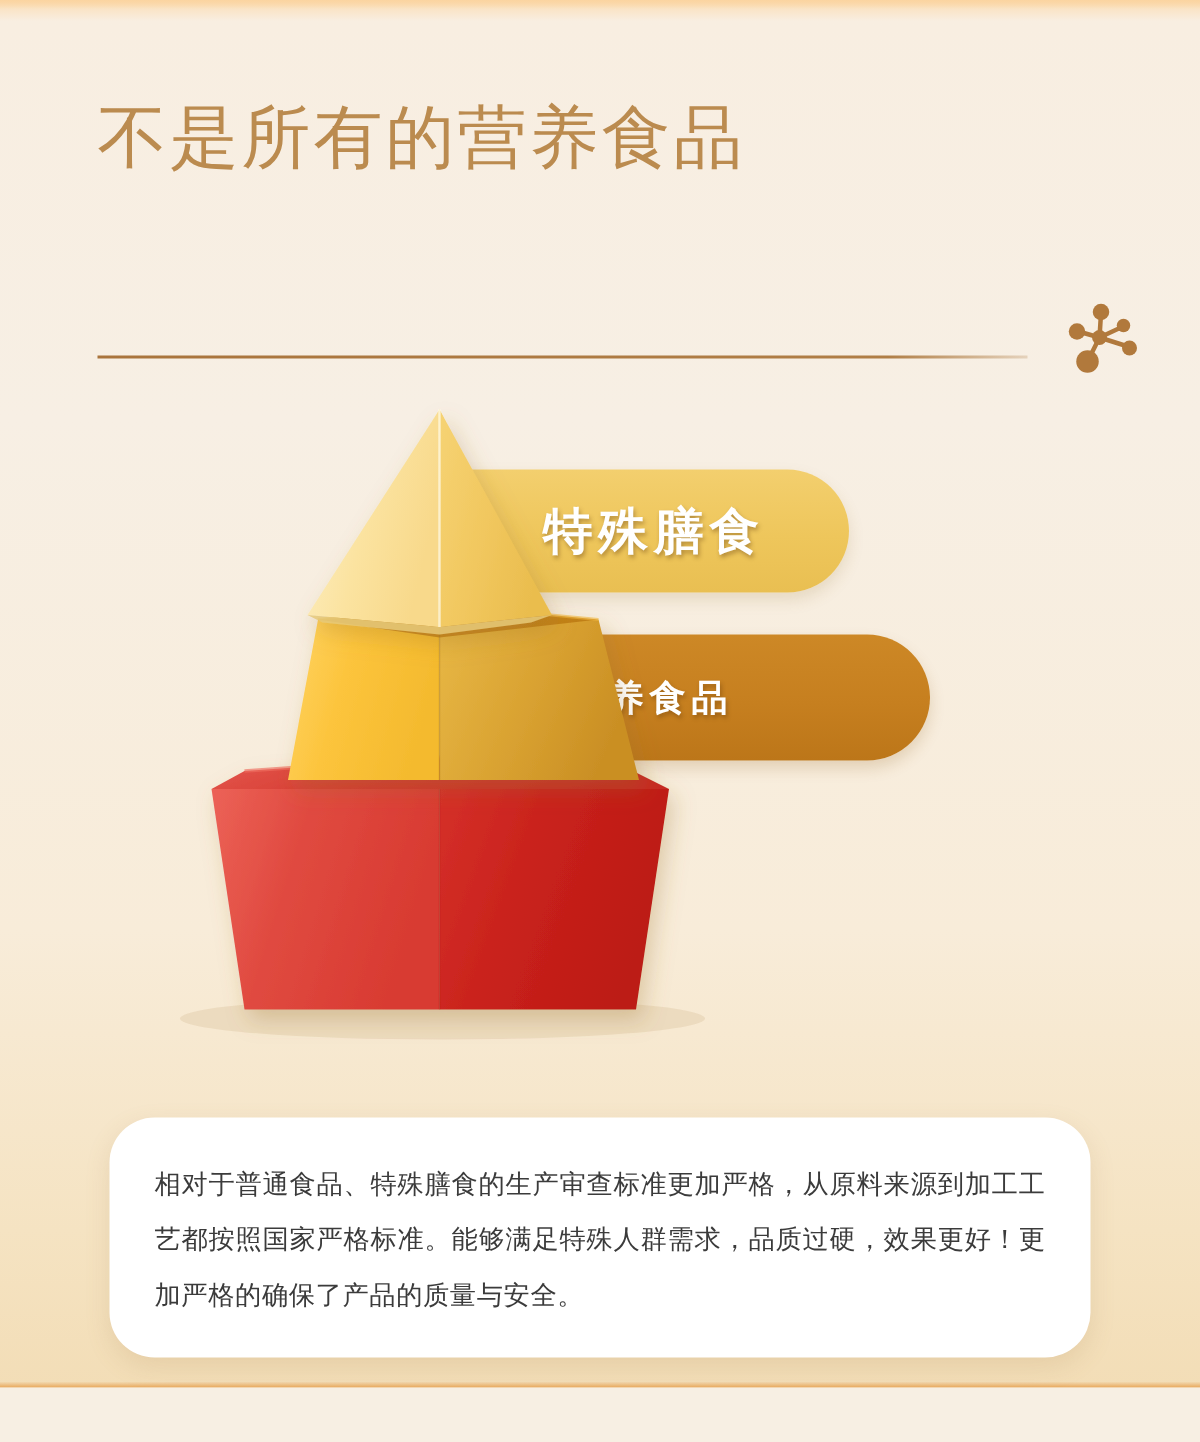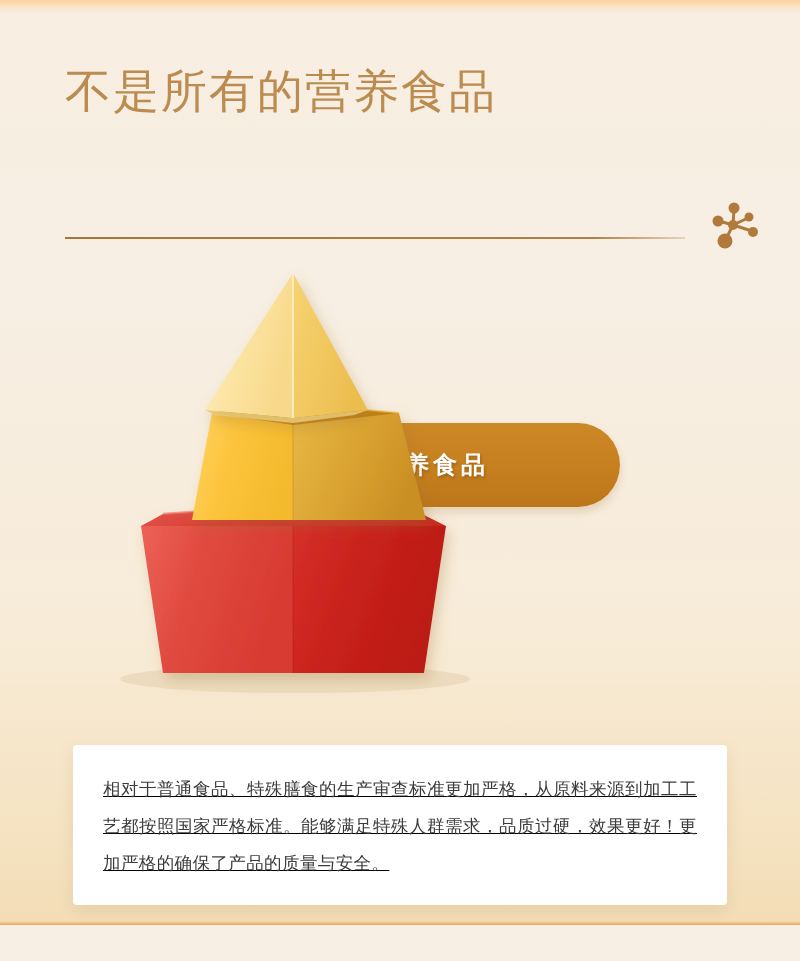--- a/index.html
+++ b/index.html
@@ -223,6 +223,9 @@
 
   <div class="pyramid-zone">
 
+    <div class="pill pill-top">
+      <span class="pill-label">特殊膳食</span>
+    </div>
 
     <div class="pill pill-mid">
       <span class="pill-label">营养食品</span>

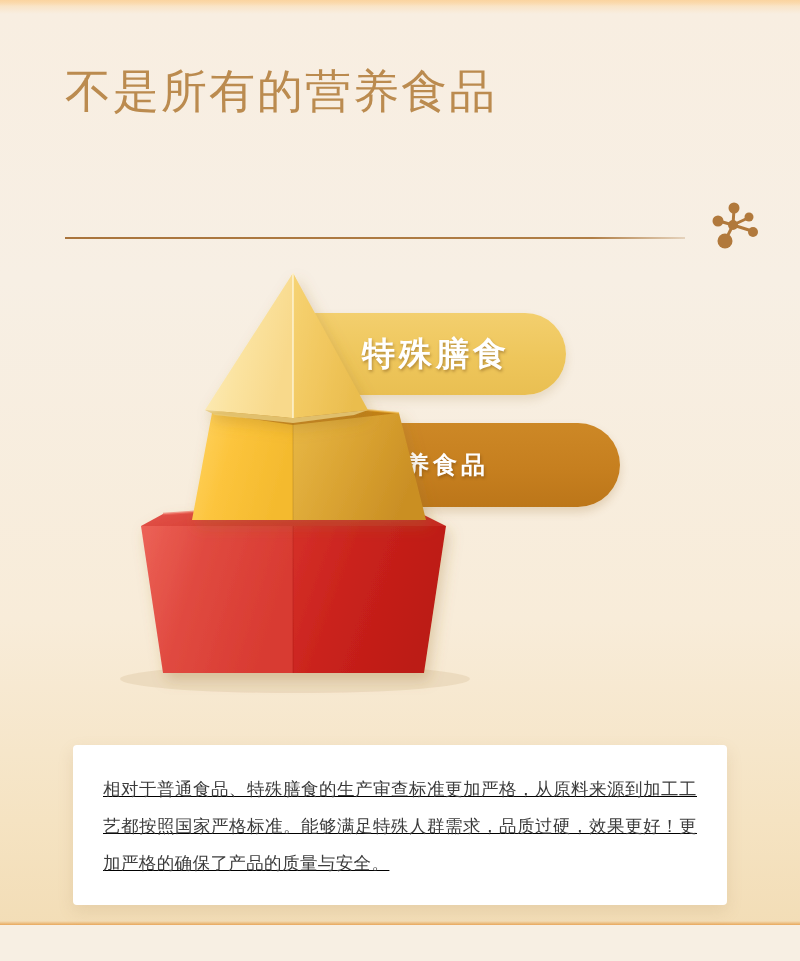--- a/index.html
+++ b/index.html
@@ -175,11 +175,10 @@
     width: 654px;
     height: 160px;
     background: #ffffff;
-    border-radius: 4px;
+    border-radius: 30px;
     box-shadow: 0 6px 16px rgba(160,125,75,0.16);
     box-sizing: border-box;
     padding: 26px 30px 0 30px;
-    text-decoration: underline;
   }
   .card-text {
     font-size: 17.5px;

